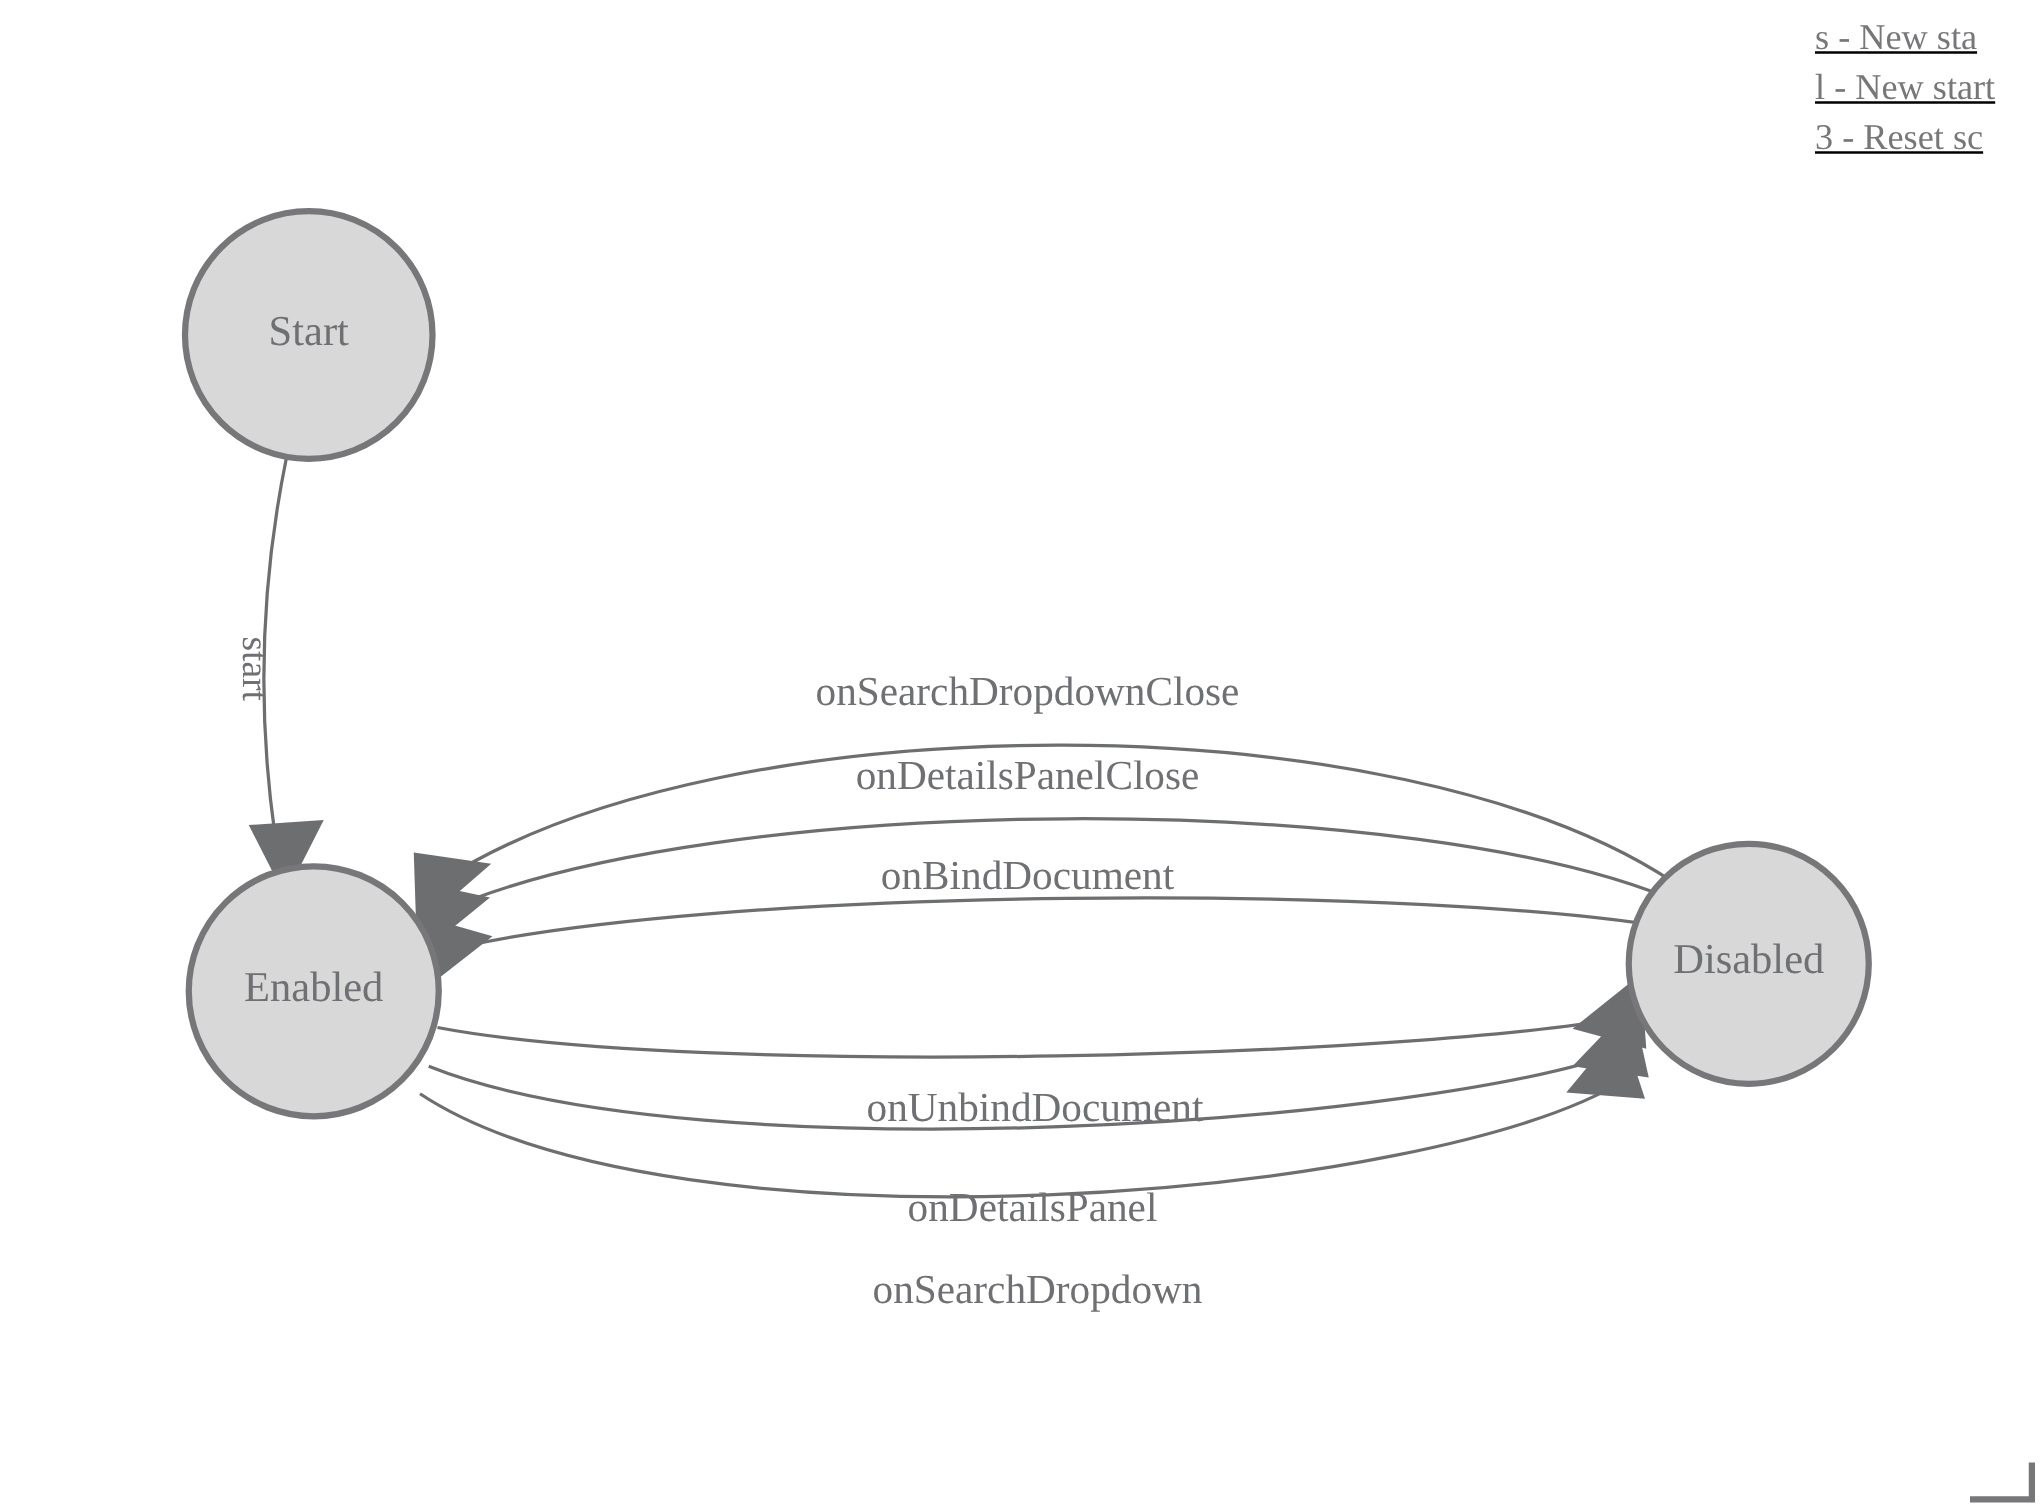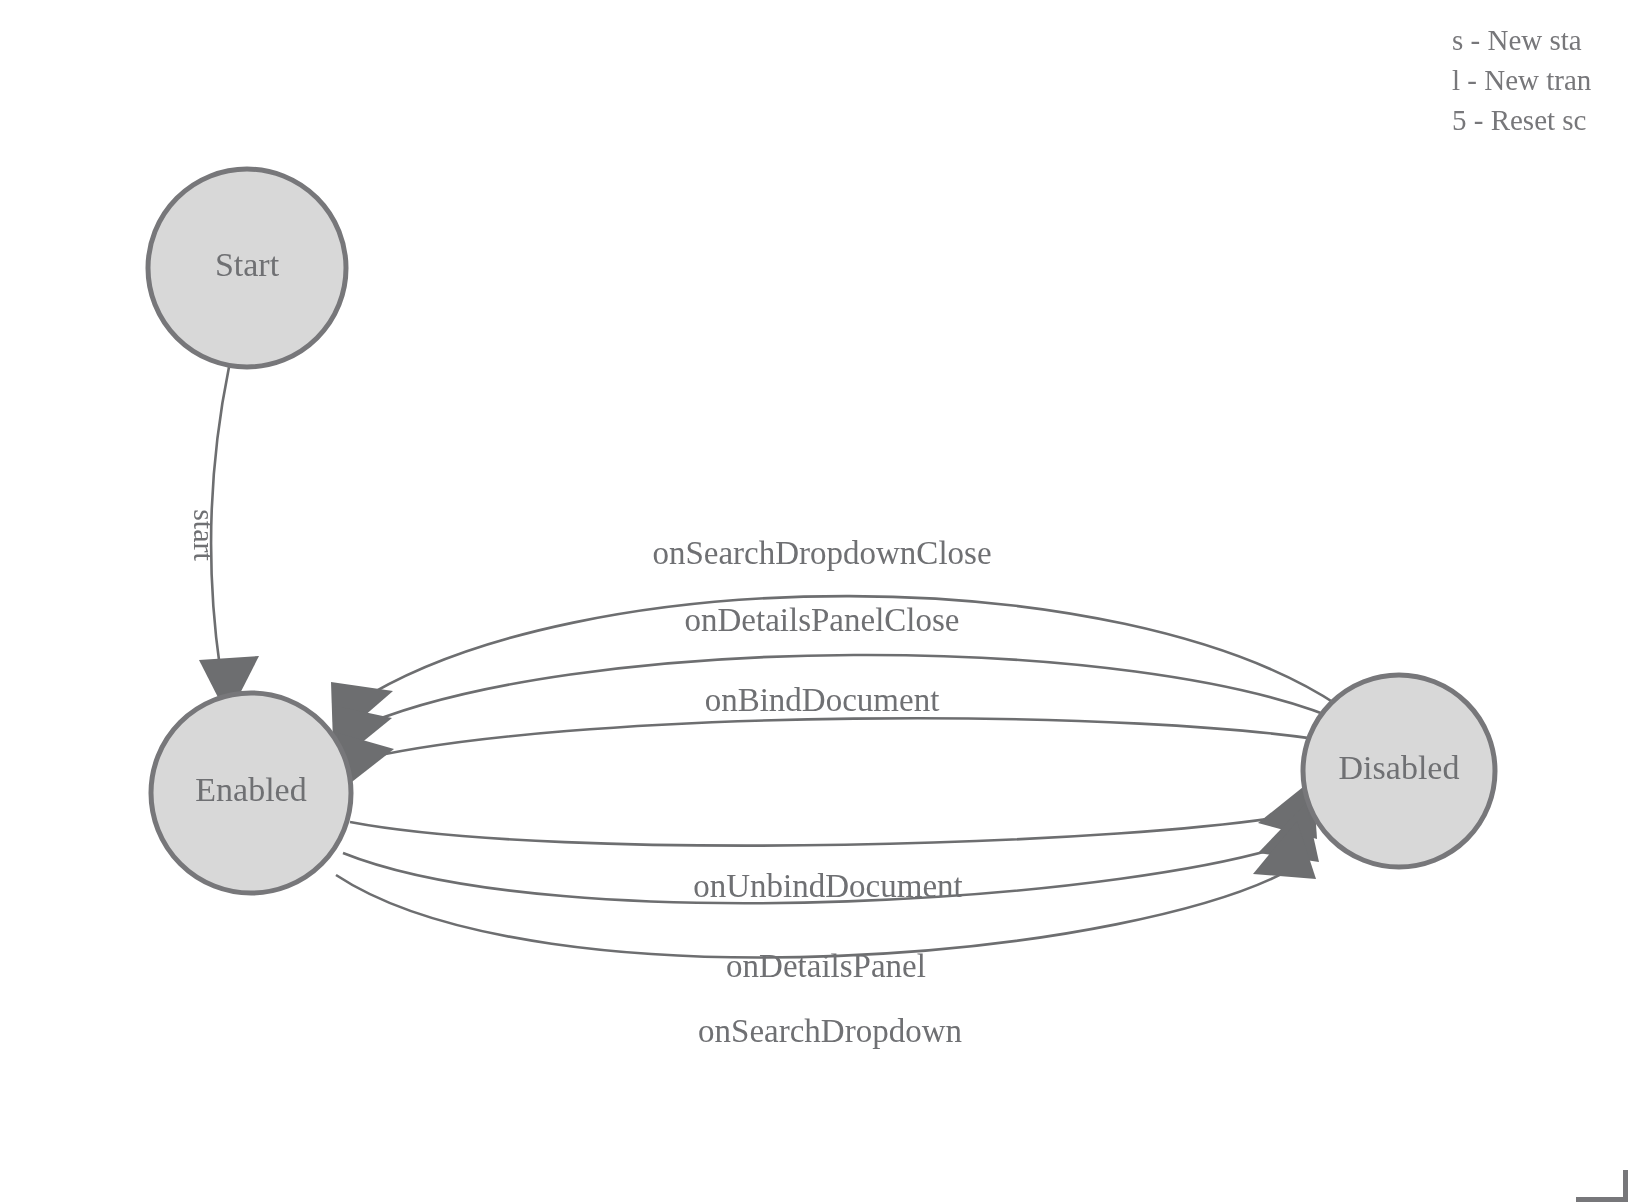--- a/index.html
+++ b/index.html
@@ -33,11 +33,12 @@
   .help-panel {
     position: absolute;
     right: 0;
-    top: 16px;
+    top: 6px;
     width: 210px;
     padding: 4px 0 0 0;
     overflow: hidden;
     pointer-events: none;
+    text-decoration: underline;
   }
   .help-line {
     font-family: "Liberation Serif", "DejaVu Serif", serif;

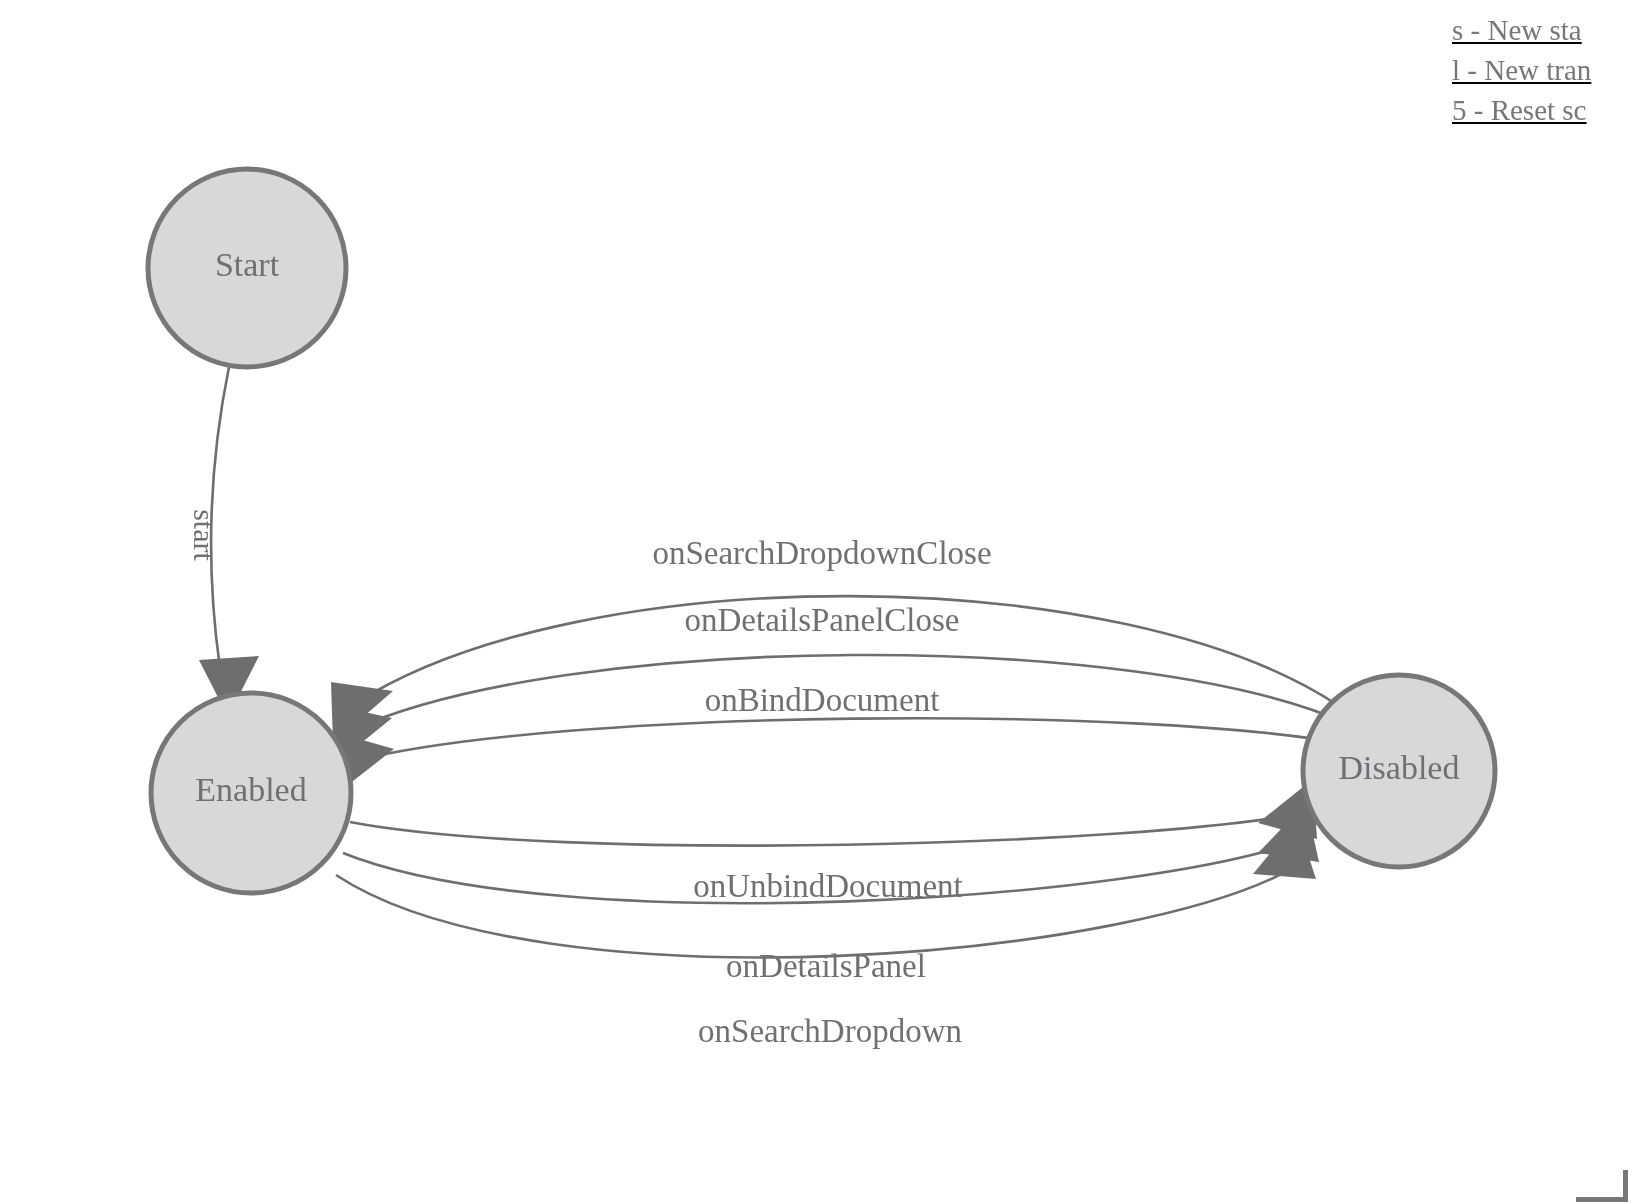--- a/index.html
+++ b/index.html
@@ -182,7 +182,7 @@
 
   <div class="help-panel">
     <div class="help-line">s - New sta</div>
-    <div class="help-line">l - New tran</div>
+    <div class="help-line">l - New start</div>
     <div class="help-line">5 - Reset sc</div>
   </div>
 

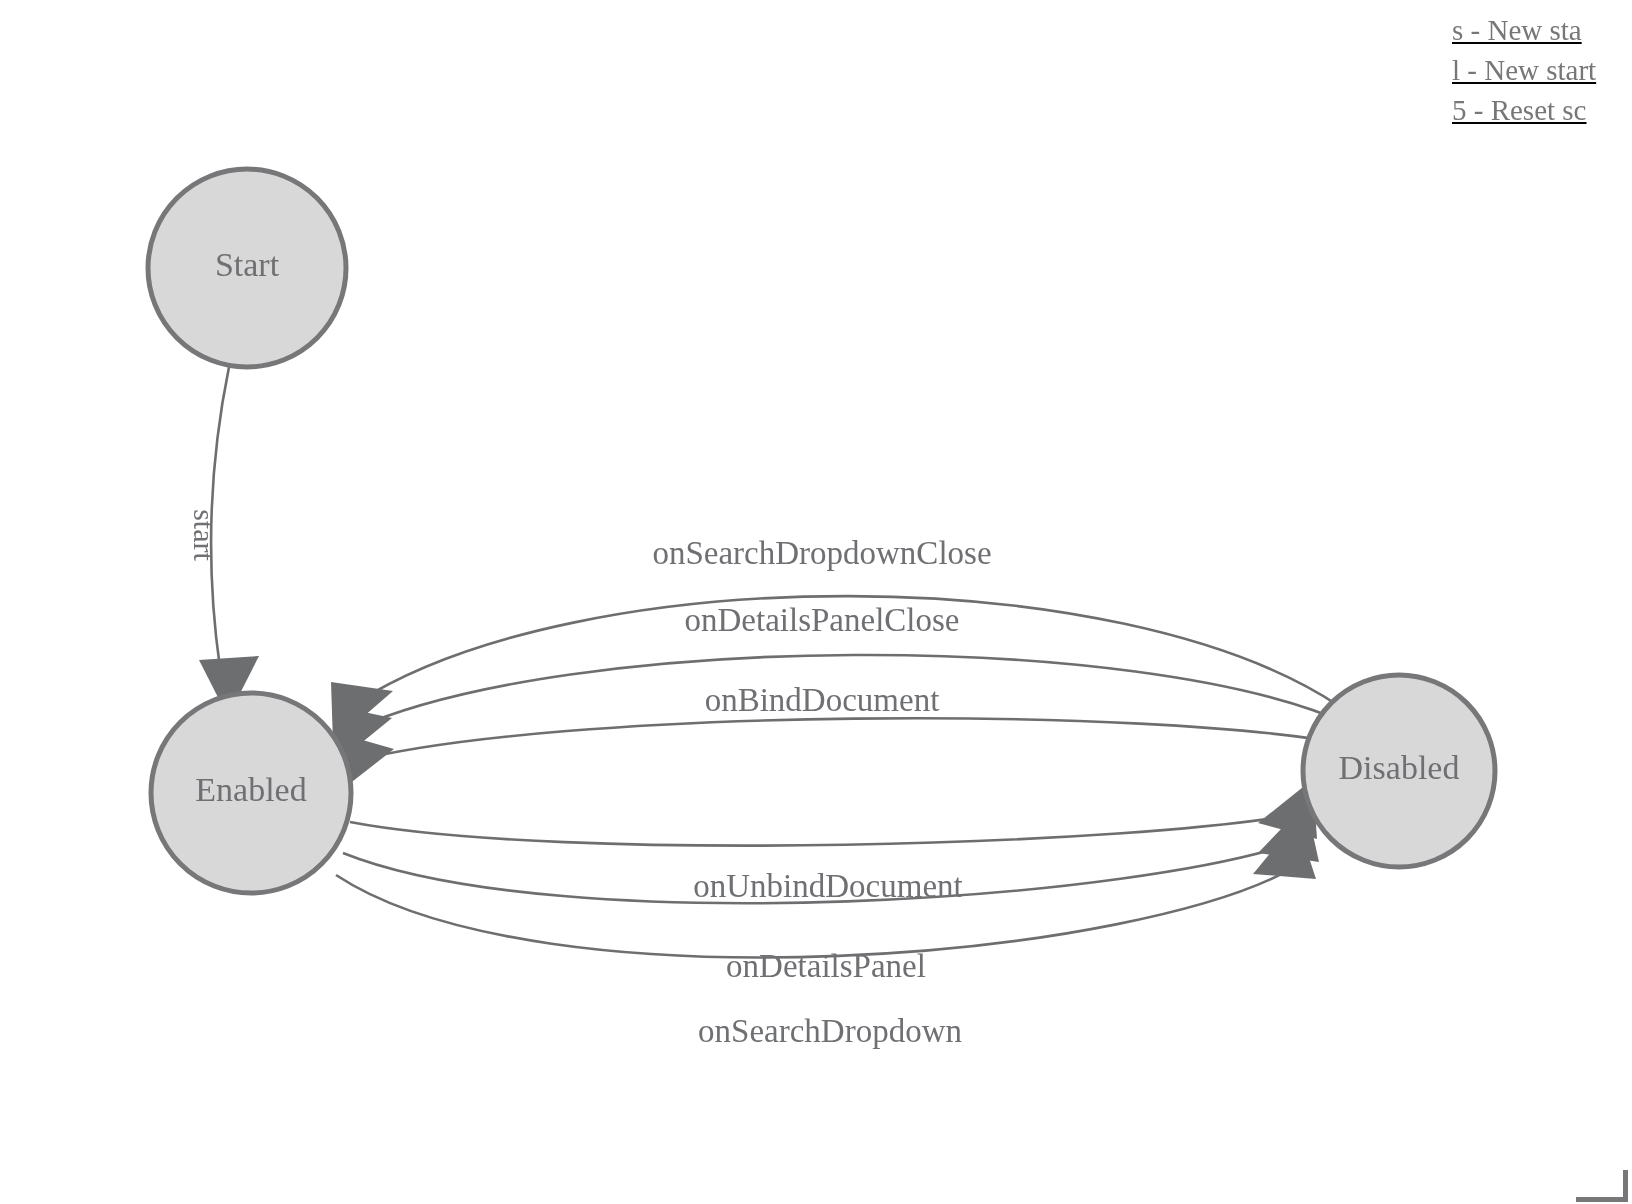--- a/index.html
+++ b/index.html
@@ -183,7 +183,7 @@
   <div class="help-panel">
     <div class="help-line">s - New sta</div>
     <div class="help-line">l - New start</div>
-    <div class="help-line">5 - Reset sc</div>
+    <div class="help-line">3 - Reset sc</div>
   </div>
 
   <div class="resize-grip">

